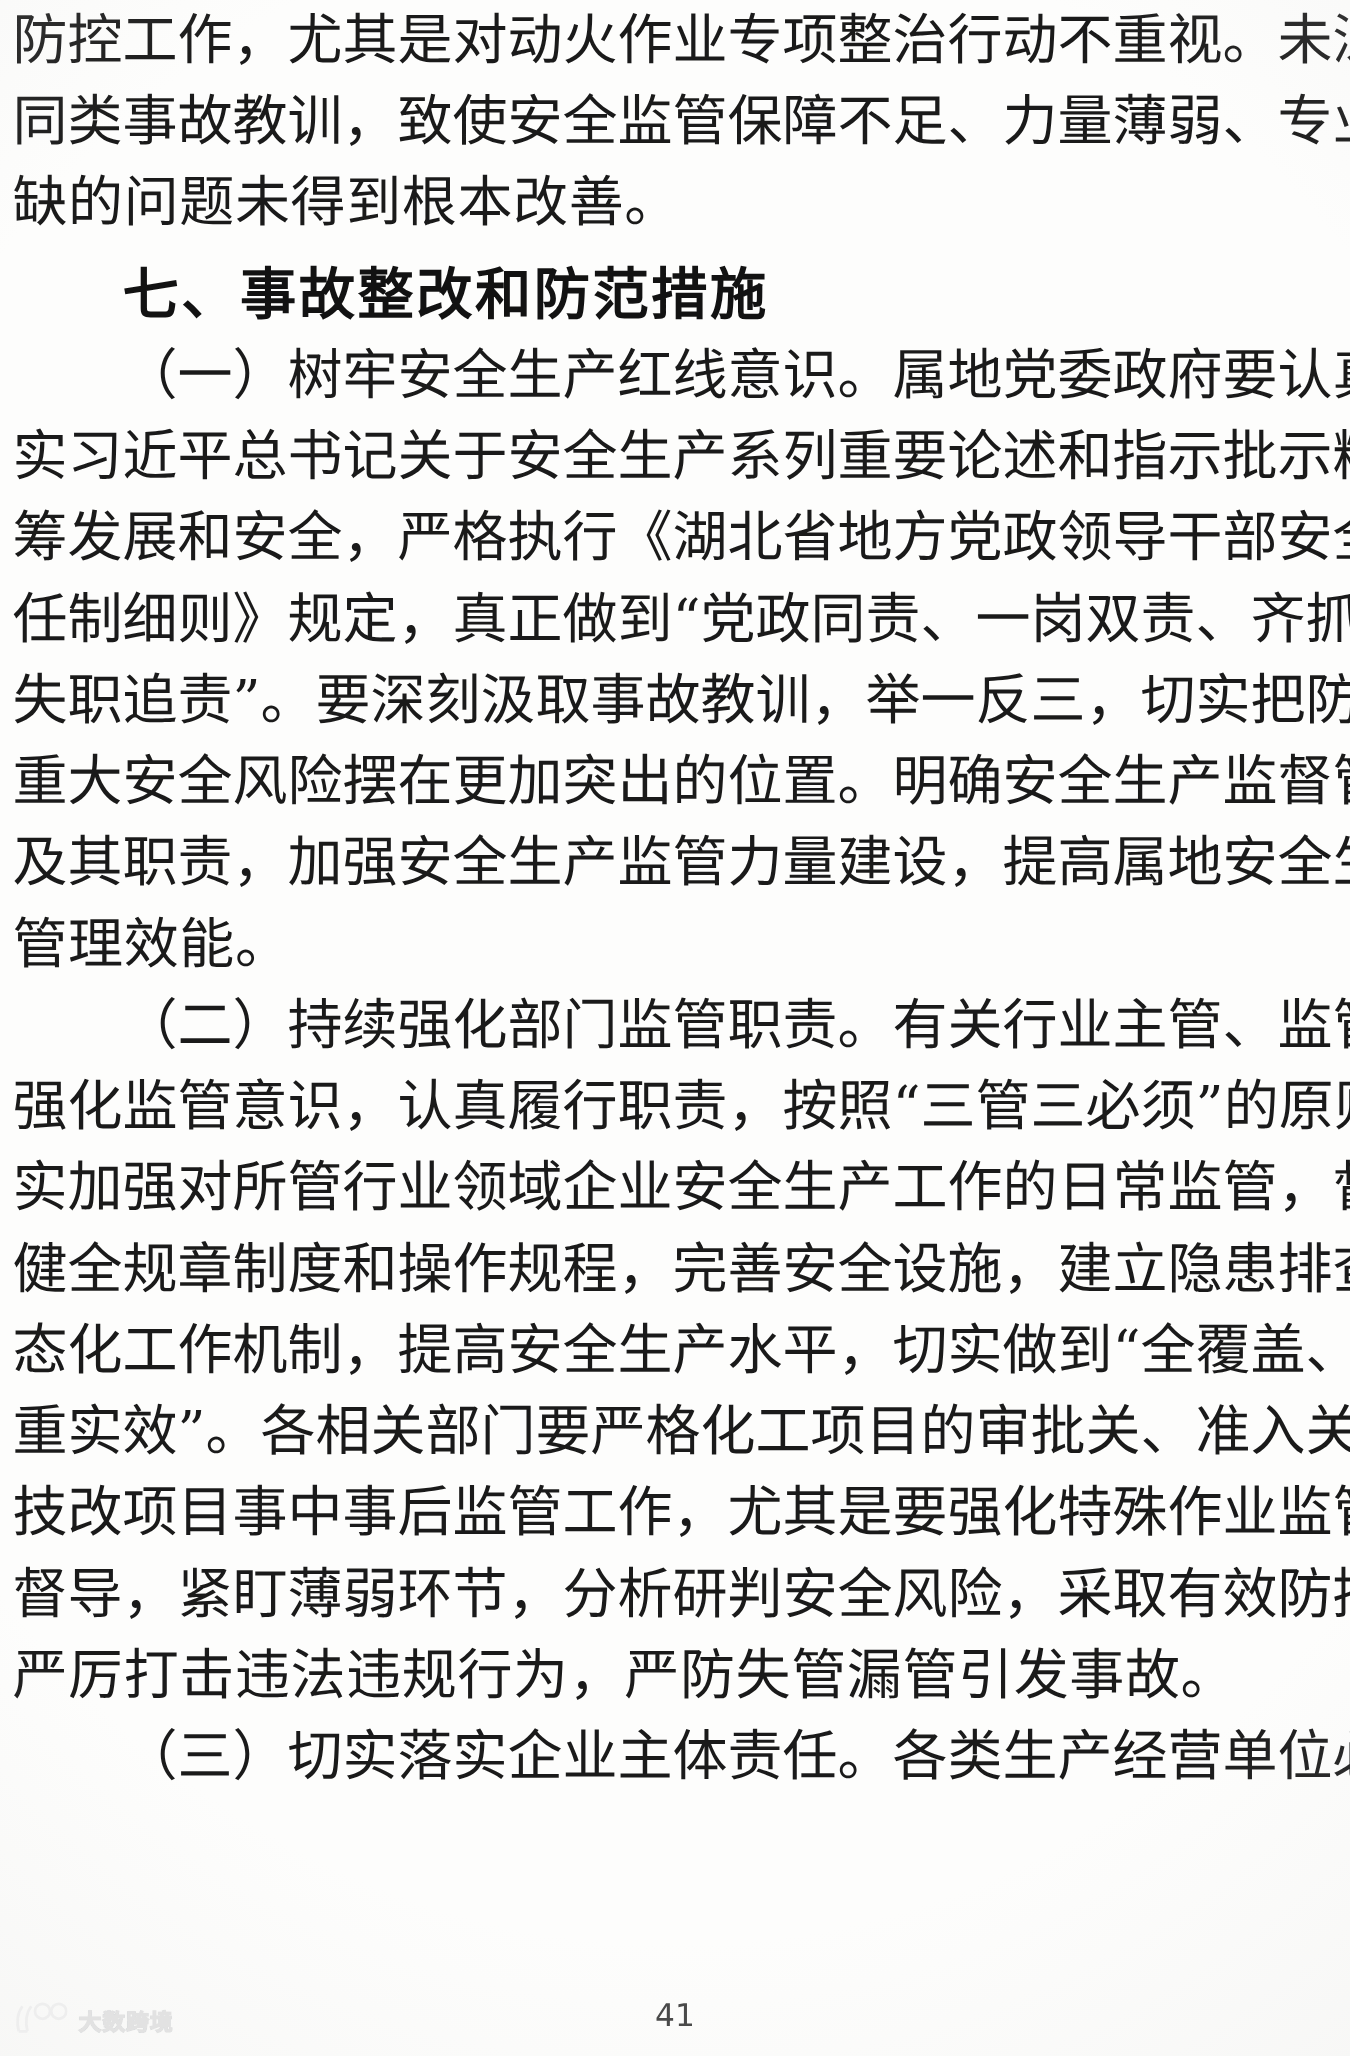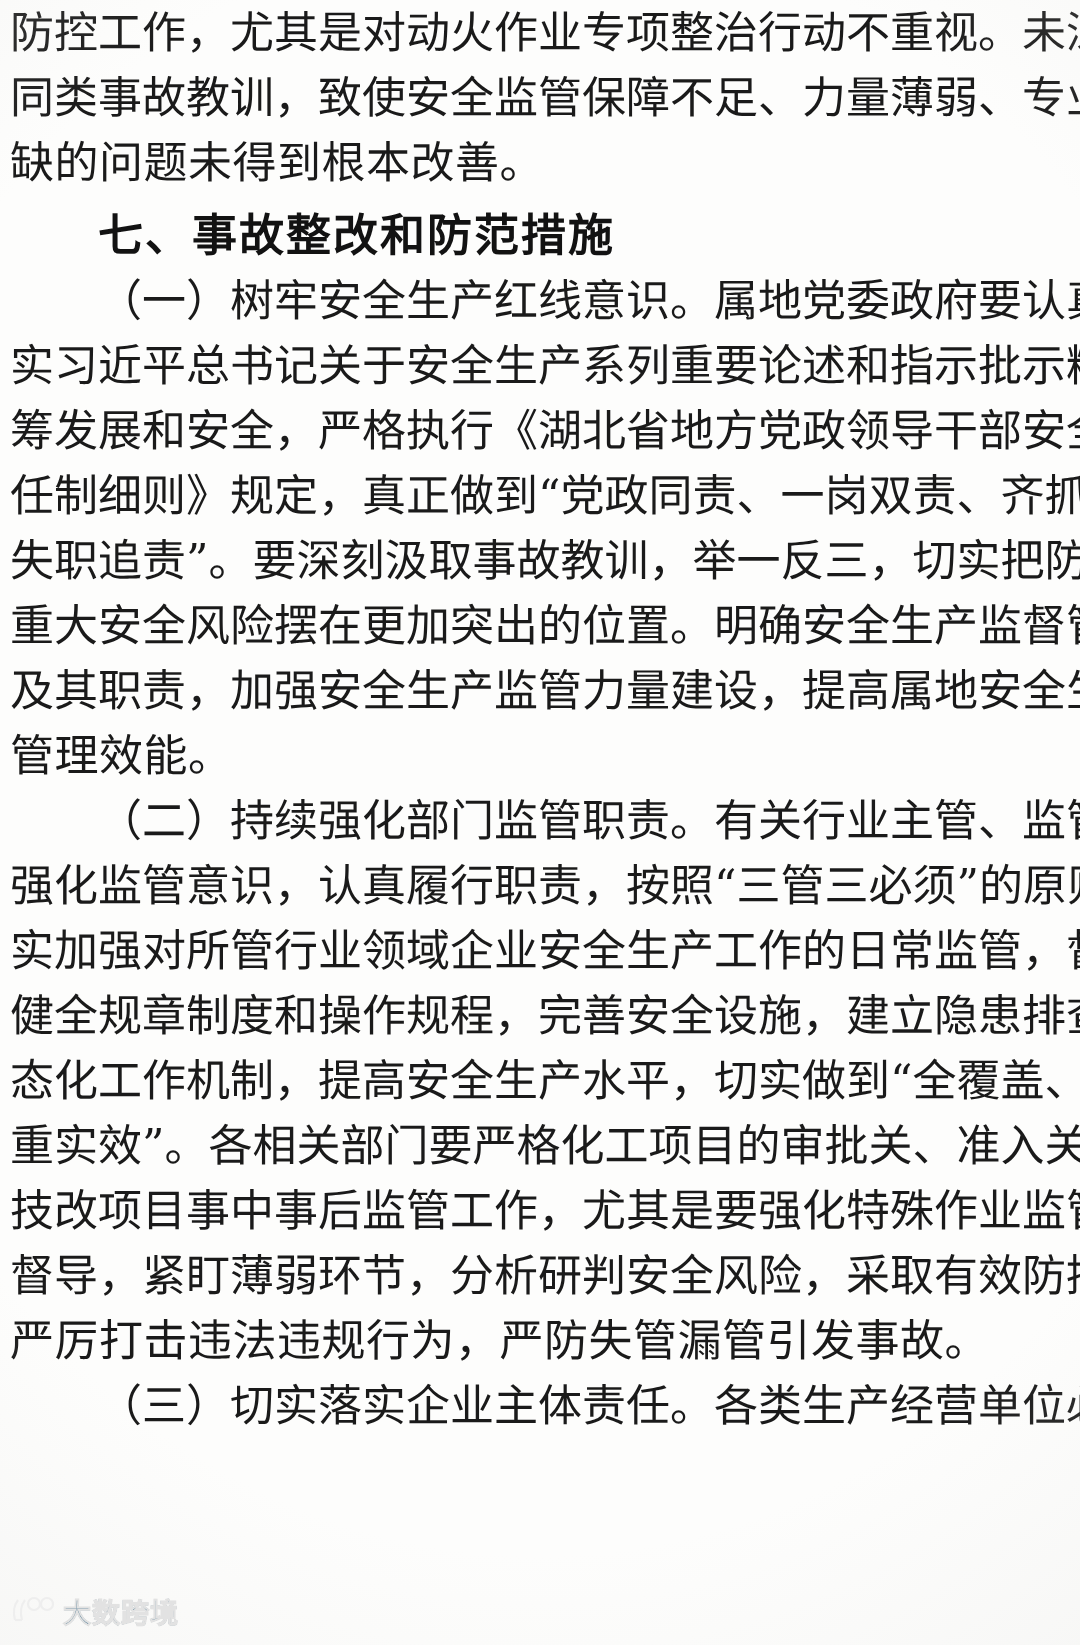--- a/index.html
+++ b/index.html
@@ -94,7 +94,7 @@
   }
   .watermark .wm-icon { display: block; }
   .watermark .wm-text {
-    font-size: 28px;
+    font-size: 18px;
     font-weight: bold;
     color: #0c4a6e;
     -webkit-text-stroke: 1px #e2e2e2;

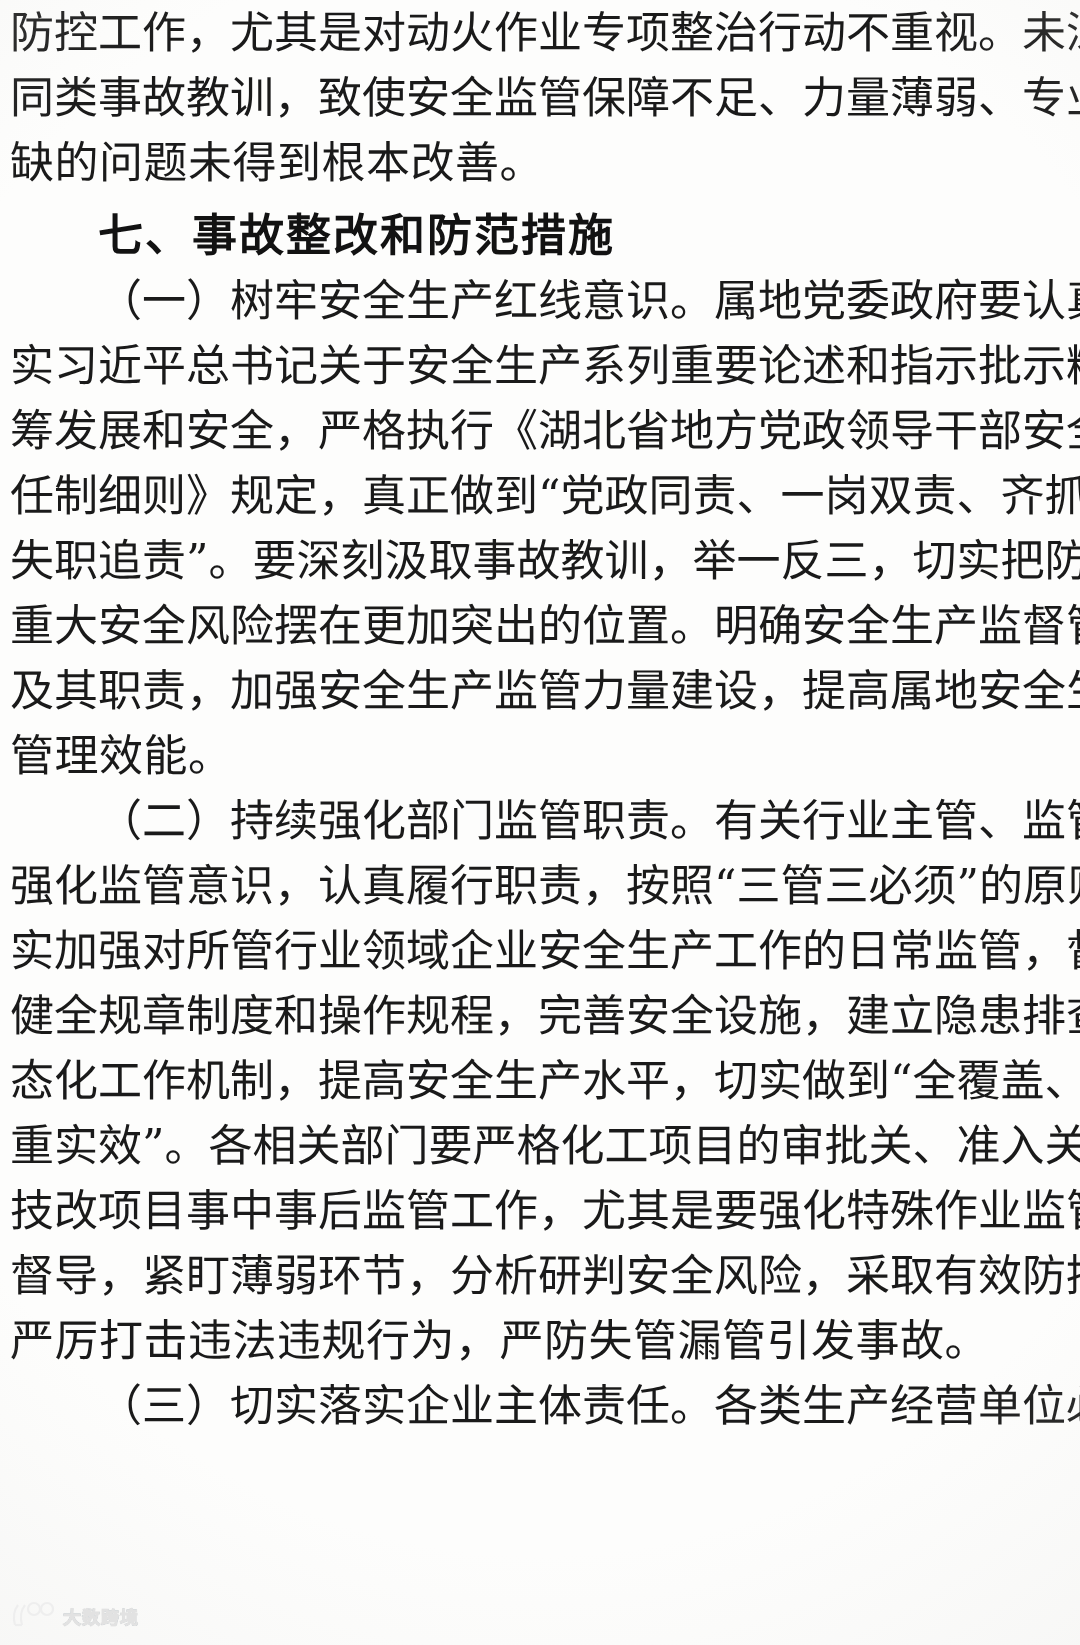--- a/index.html
+++ b/index.html
@@ -209,6 +209,7 @@
     <span class="wm-text">大数跨境</span>
   </div>
 
+  <div class="page-number">41</div>
 
 </div>
 

